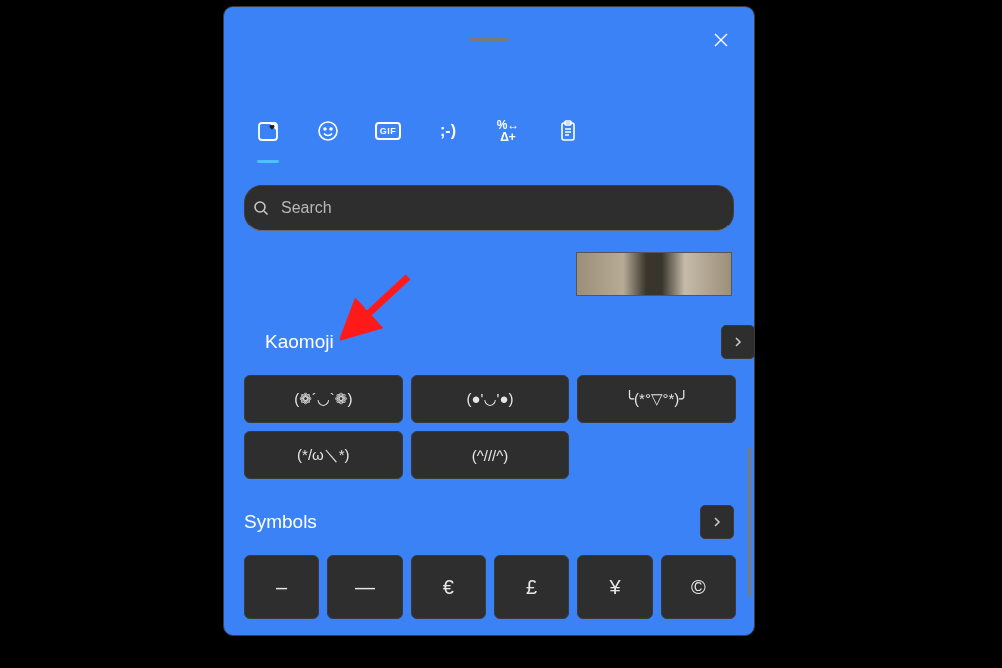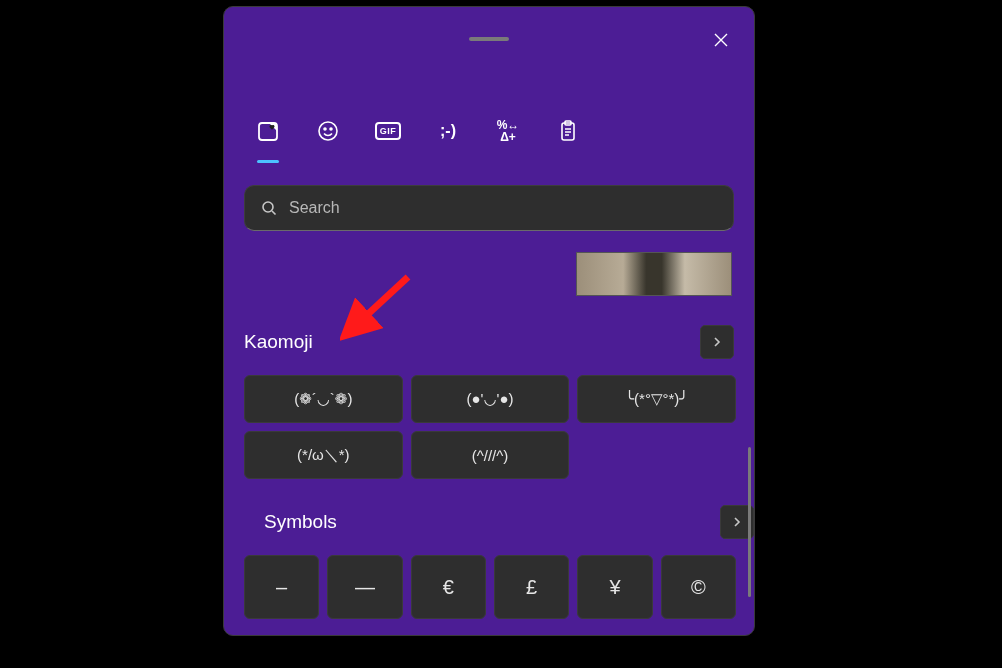--- a/index.html
+++ b/index.html
@@ -17,7 +17,7 @@
       top: 6px;
       width: 532px;
       height: 630px;
-      background: #4c1d95;
+      background: #3b82f6;
       border: 1px solid #3a3a3a;
       border-radius: 10px;
       overflow: hidden;

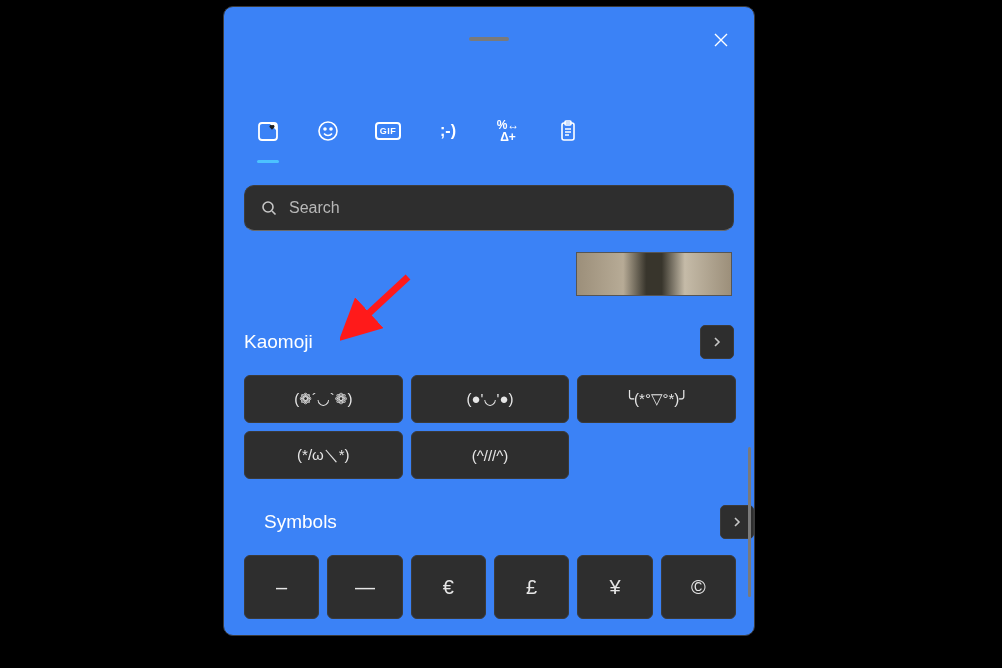--- a/index.html
+++ b/index.html
@@ -94,10 +94,10 @@
       background: #2e2e2e;
       border: 1px solid #3d3d3d;
       border-bottom: 1px solid #6a6a6a;
-      border-radius: 10px;
-      display: flex;
-      align-items: center;
-      padding: 0 16px;
+      border-radius: 18px;
+      display: flex;
+      align-items: center;
+      padding: 0 8px;
       gap: 12px;
     }
     .search svg { width: 16px; height: 16px; color: #c7c7c7; }

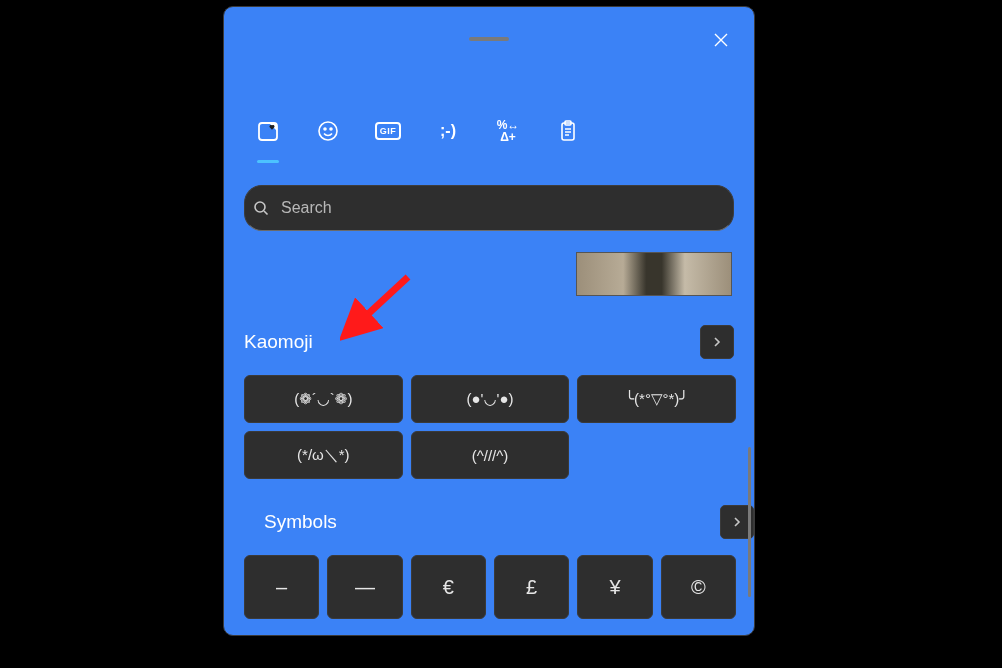--- a/index.html
+++ b/index.html
@@ -137,7 +137,7 @@
       cursor: pointer;
     }
     .chev-btn svg { width: 10px; height: 10px; }
-    .sh-kao { top: 318px; }
+    .sh-kao { top: 318px; margin-left: 21px; }
     .sh-sym { top: 498px; margin-left: 20px; }
     .grid {
       position: absolute;

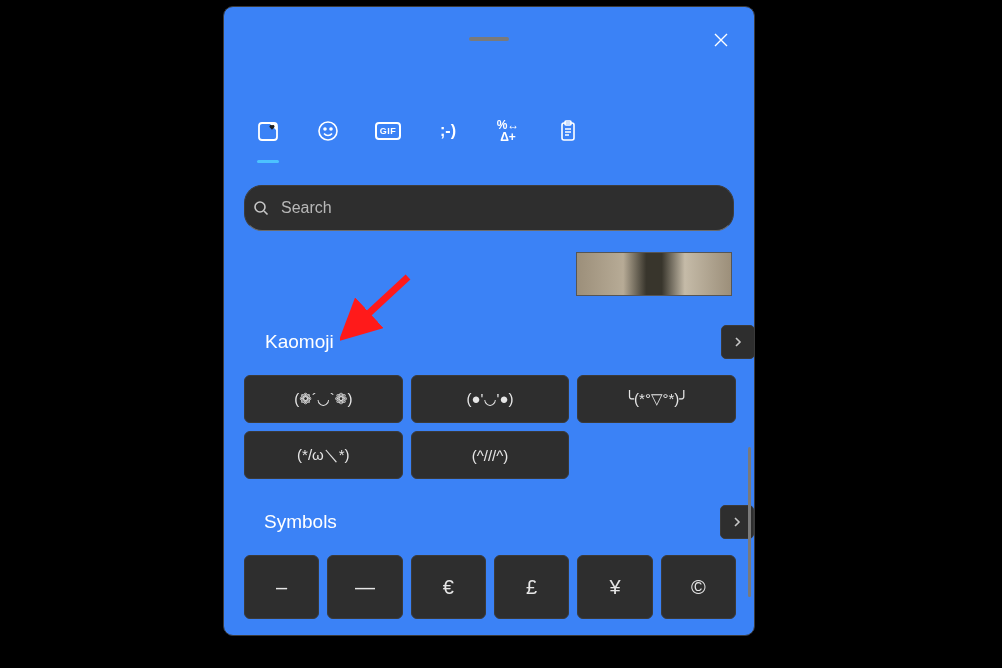--- a/index.html
+++ b/index.html
@@ -138,7 +138,7 @@
     }
     .chev-btn svg { width: 10px; height: 10px; }
     .sh-kao { top: 318px; margin-left: 21px; }
-    .sh-sym { top: 498px; margin-left: 20px; }
+    .sh-sym { top: 498px; }
     .grid {
       position: absolute;
       left: 20px;

